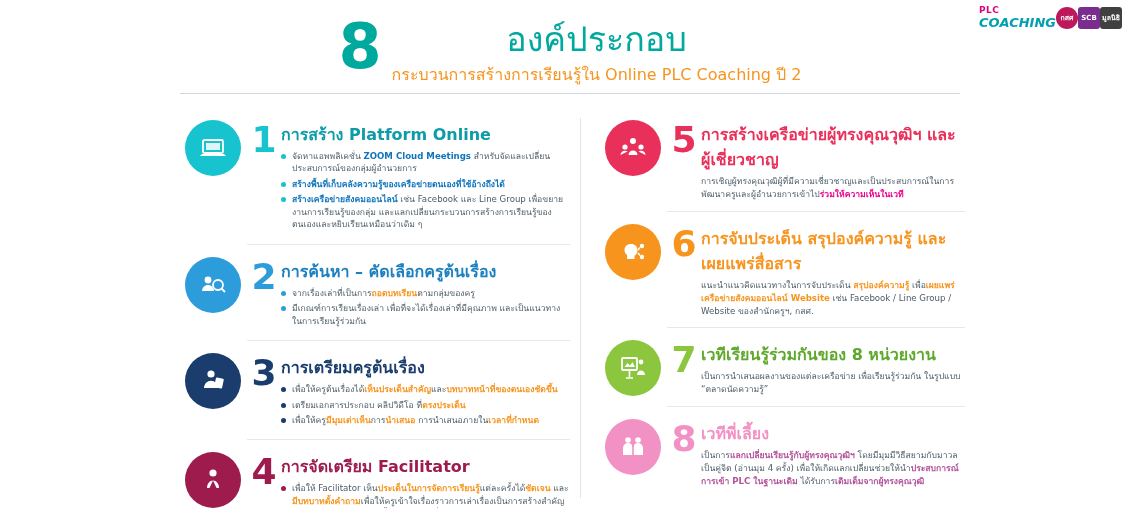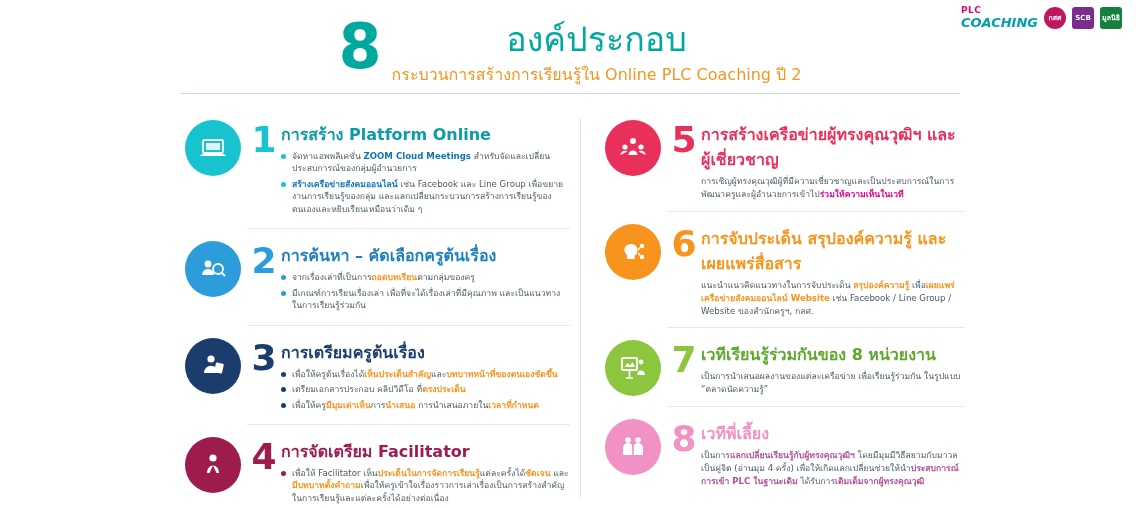--- a/index.html
+++ b/index.html
@@ -14,7 +14,7 @@
   
   .logo-bar {
     position: absolute; top: 6px; right: 18px;
-    display: flex; align-items: center; gap: 6px;
+    display: flex; align-items: center; 
   }
   .logo-plc {
     display:flex; flex-direction:column; line-height:1;

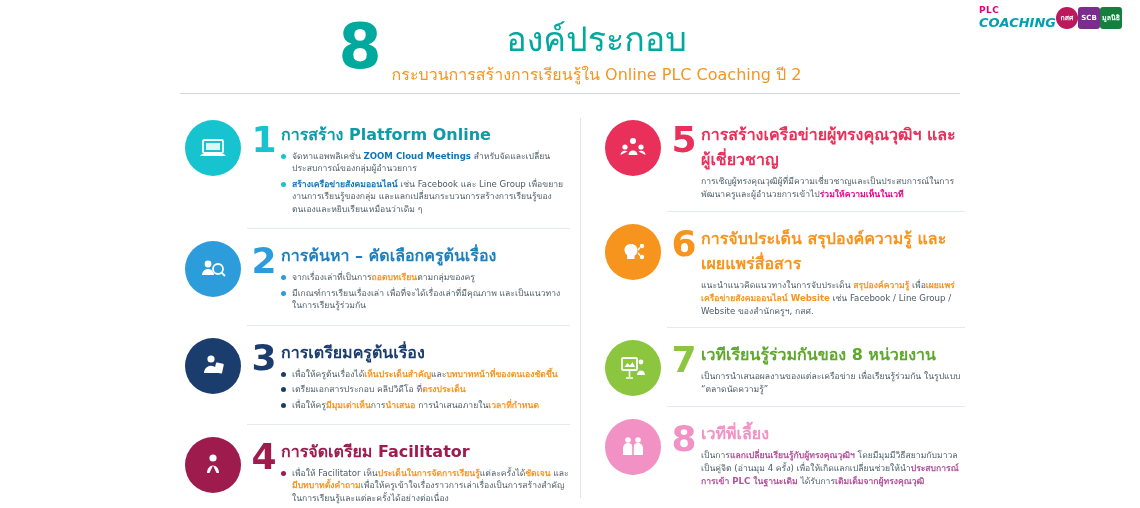--- a/index.html
+++ b/index.html
@@ -27,7 +27,7 @@
              font-size:7px; font-weight:bold; }
   .logo-green { background:#be185d; border-radius:50%; }
   .logo-purple { background:#7B2D8E; }
-  .logo-red { background:#15803d; }
+  .logo-red { background:#404040; }
 
   
   .header { position:absolute; left:0; top:18px; width:100%; }

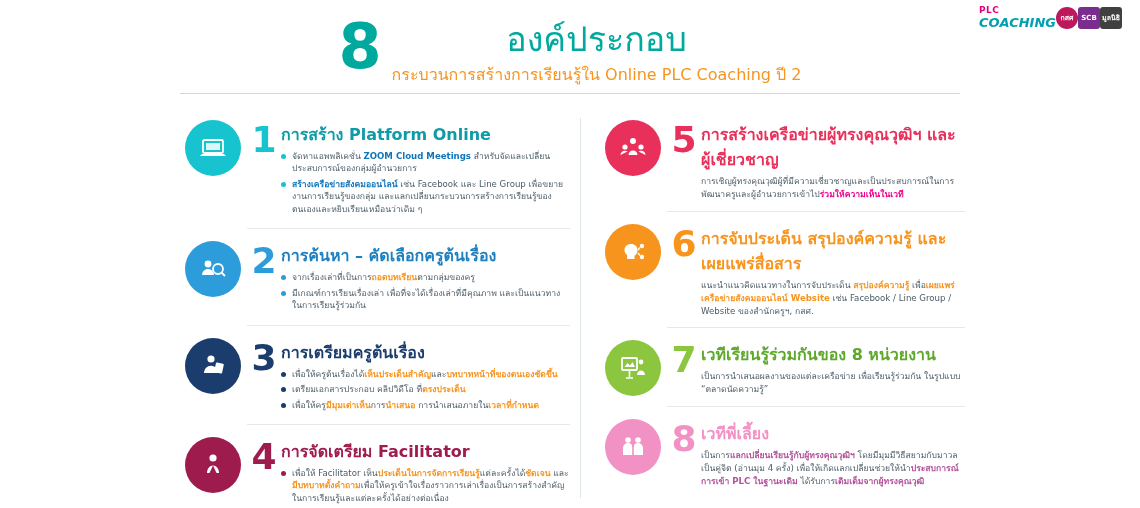--- a/index.html
+++ b/index.html
@@ -144,6 +144,7 @@
         <div class="item-title">การสร้าง Platform Online</div>
         <ul class="bullets">
           <li><span>จัดหาแอพพลิเคชั่น </span><span class="hl-blue">ZOOM Cloud Meetings</span><span> สำหรับจัดและเปลี่ยนประสบการณ์ของกลุ่มผู้อำนวยการ</span></li>
+          <li><span class="hl-blue">สร้างพื้นที่เก็บคลังความรู้ของเครือข่ายตนเองที่ใช้อ้างถึงได้</span></li>
           <li><span class="hl-blue">สร้างเครือข่ายสังคมออนไลน์</span><span> เช่น Facebook และ Line Group เพื่อขยายงานการเรียนรู้ของกลุ่ม และแลกเปลี่ยนกระบวนการสร้างการเรียนรู้ของตนเองและหยิบเรียนเหมือนว่าเดิม ๆ</span></li>
         </ul>
       </div>

